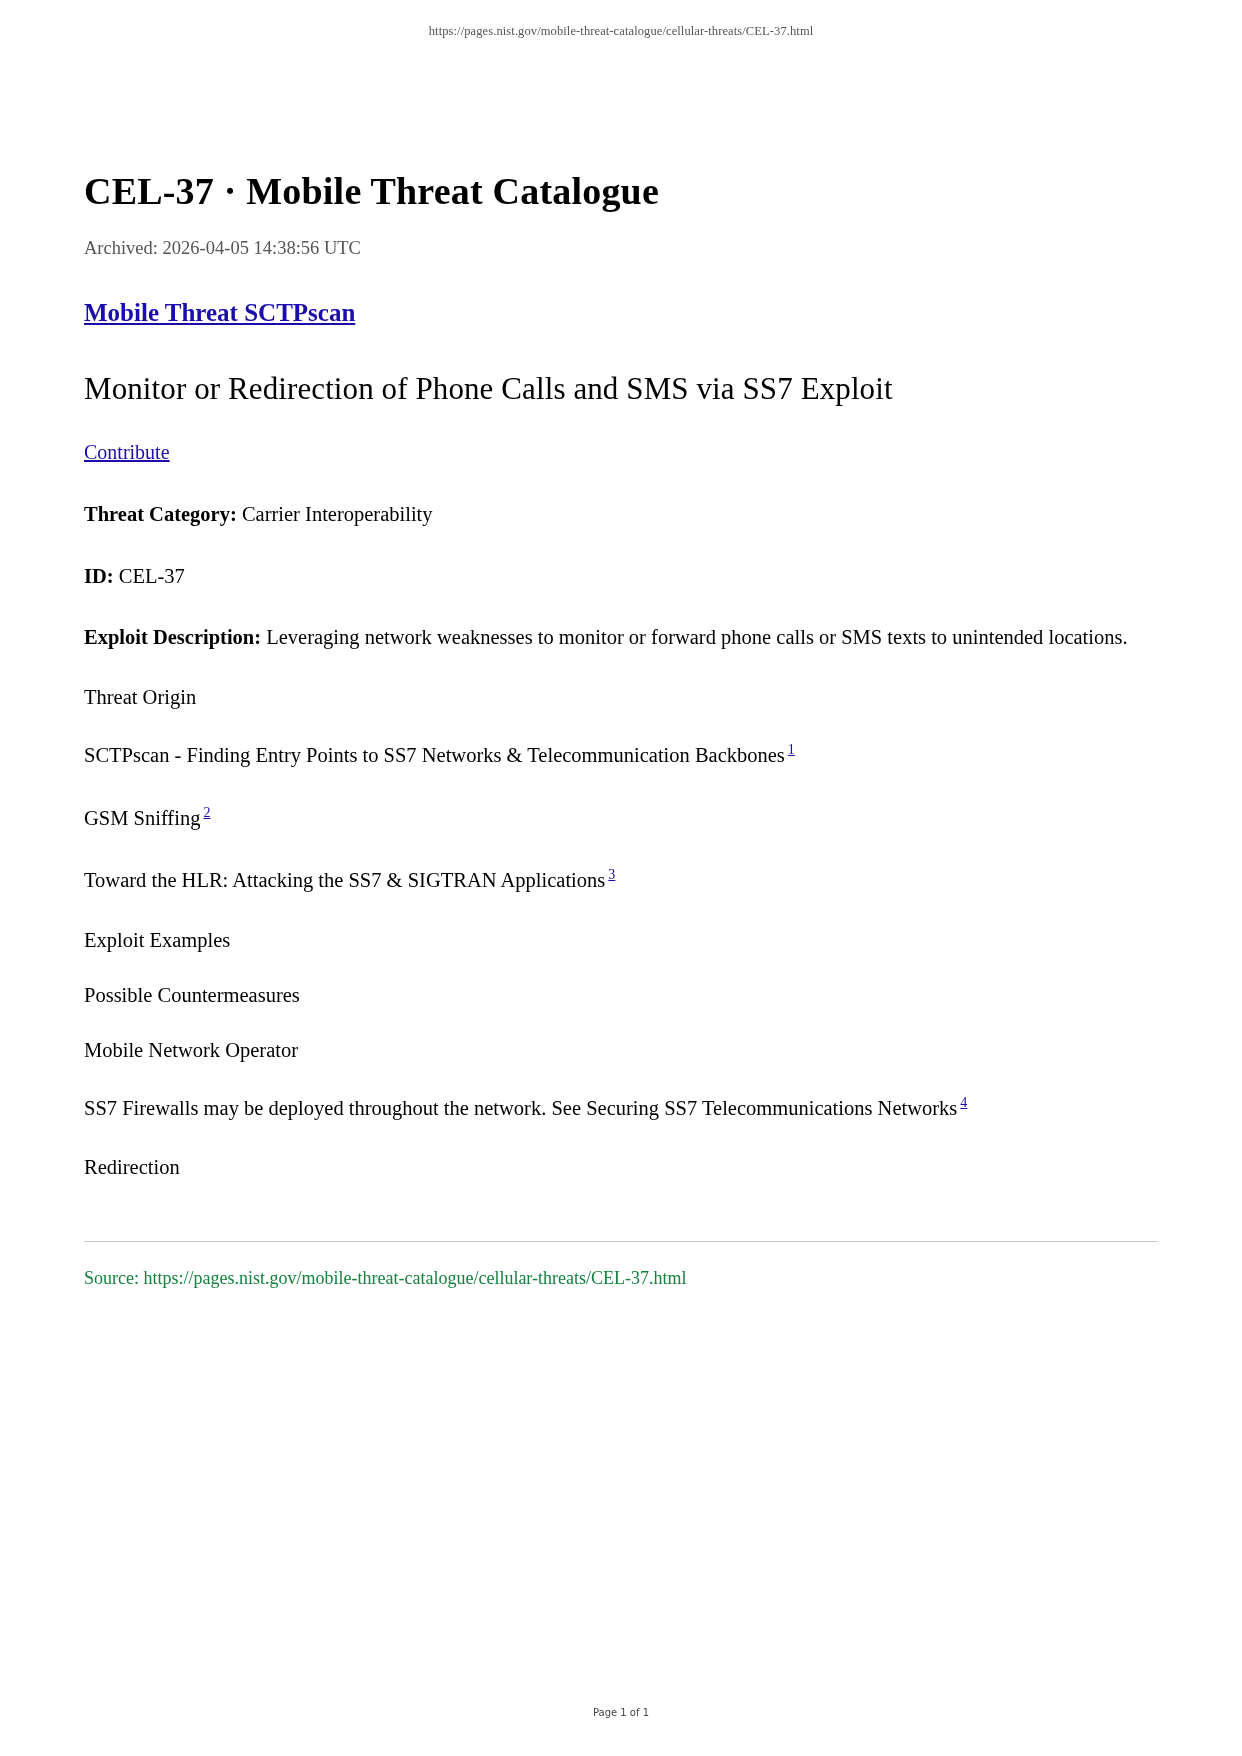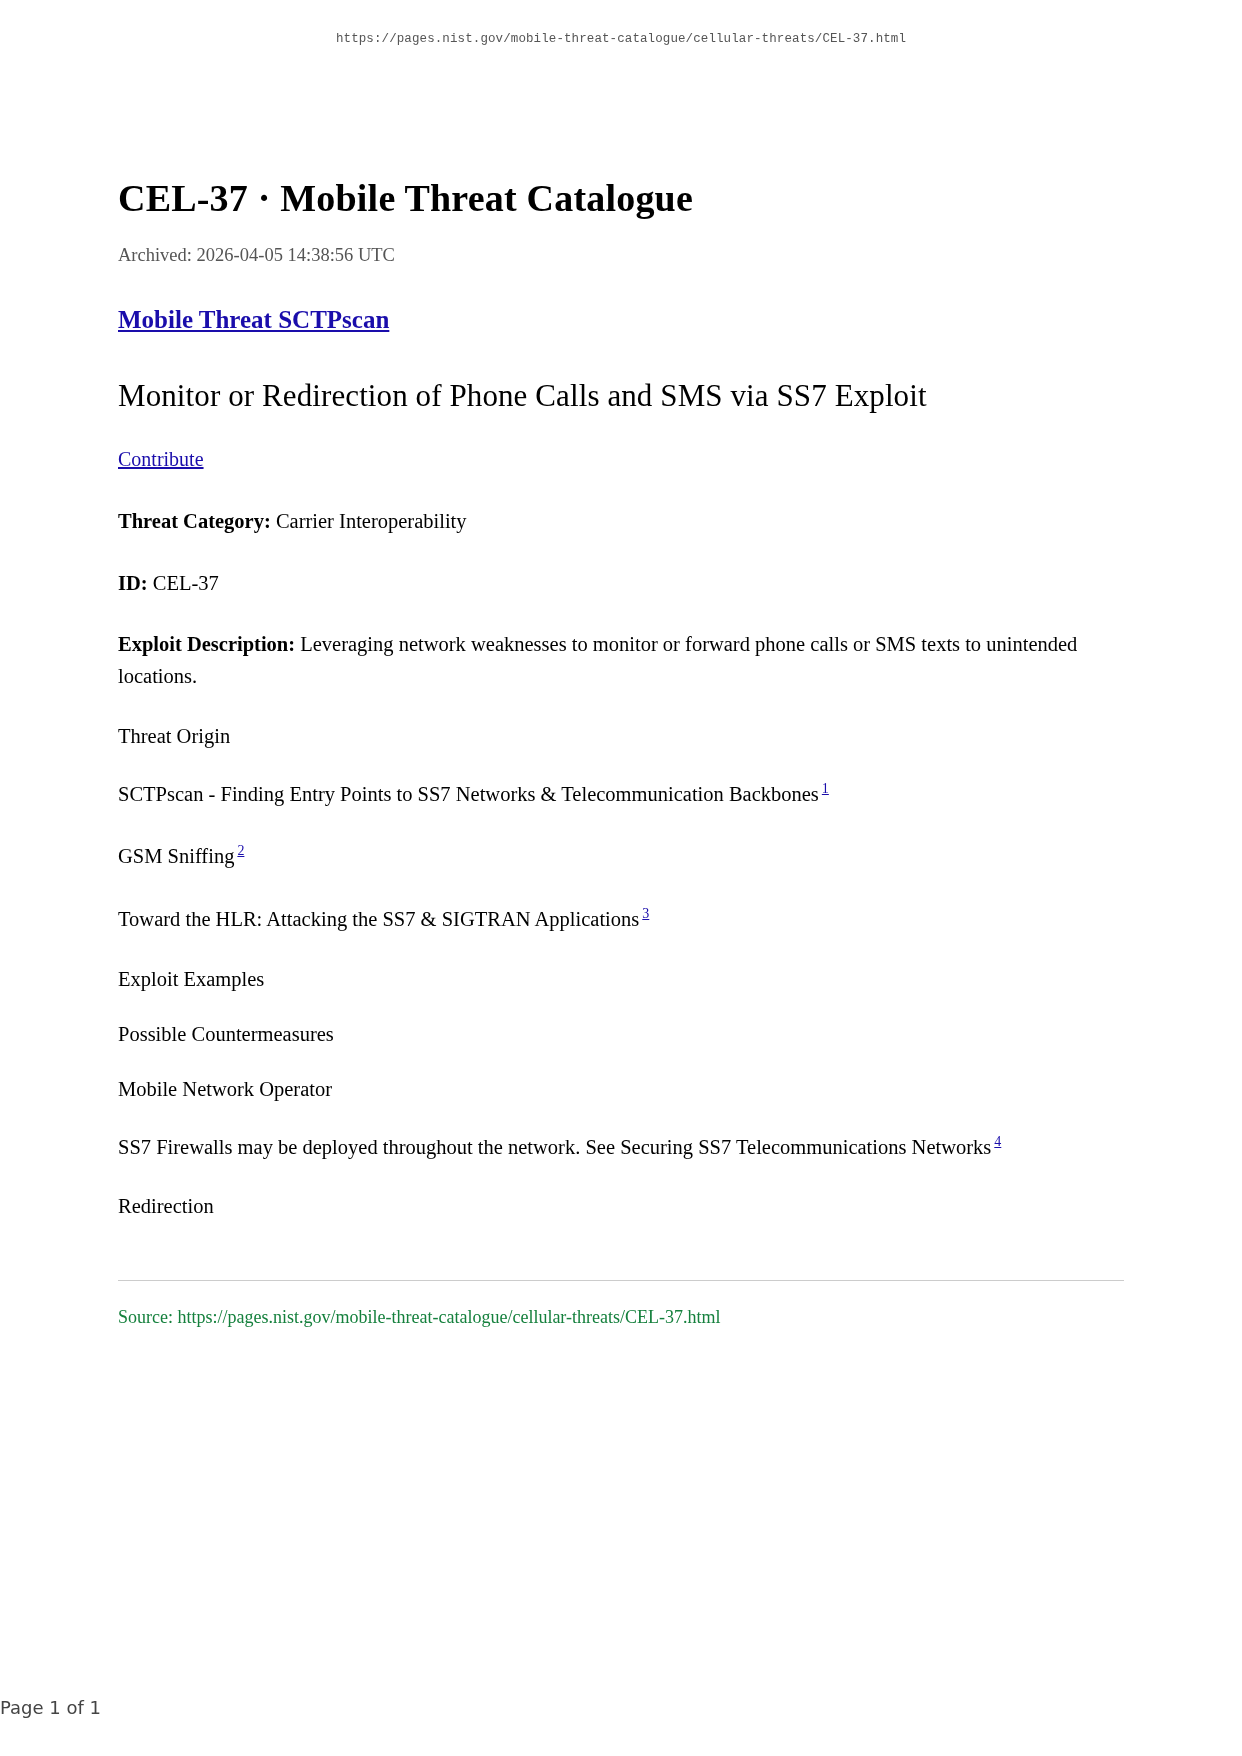--- a/index.html
+++ b/index.html
@@ -22,10 +22,10 @@
   }
   .url-header {
     text-align: center;
-    font-family: Liberation Mono, monospace;
+    font-family: Liberation Serif, serif;
     font-size: 12.5px;
     color: #555555;
-    padding-top: 32px;
+    padding-top: 24px;
     letter-spacing: 0.1px;
   }
   .content {

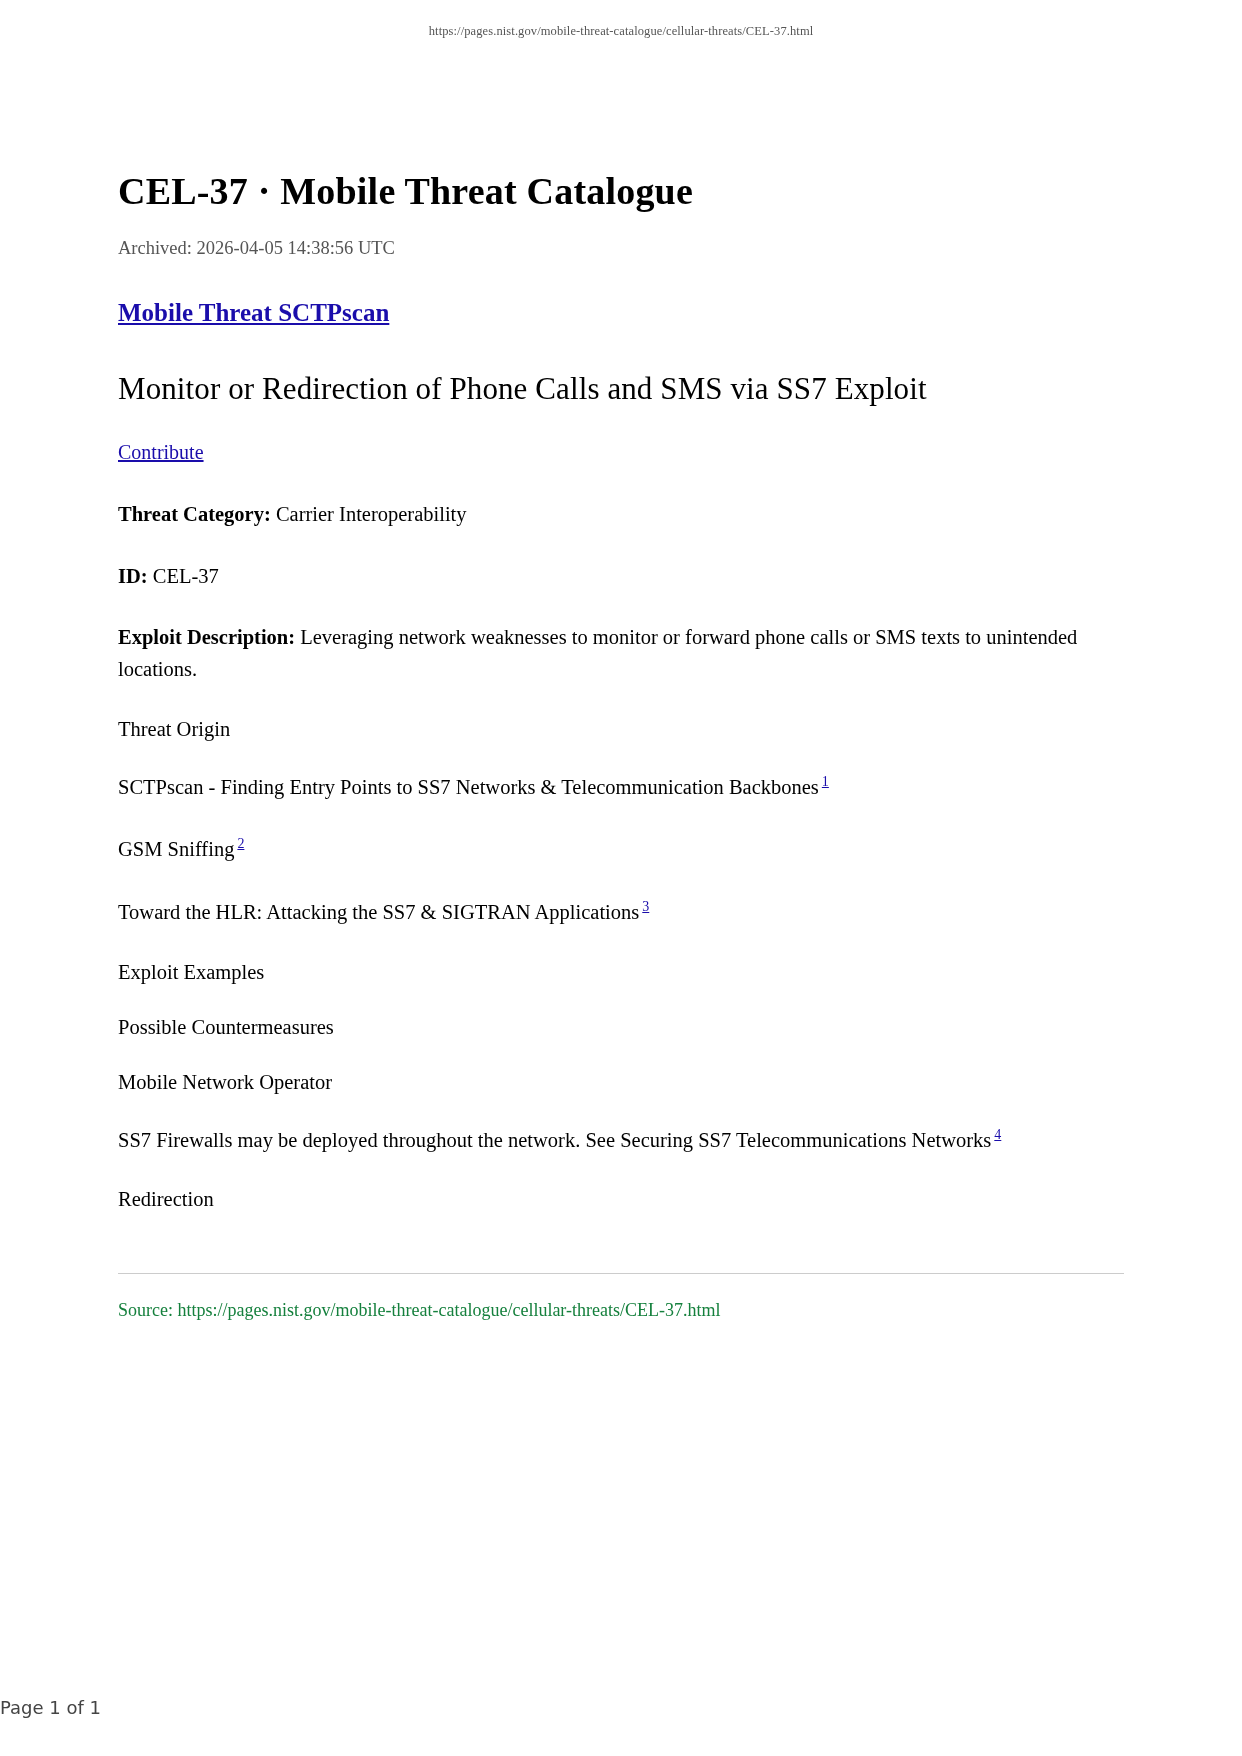--- a/index.html
+++ b/index.html
@@ -29,7 +29,7 @@
     letter-spacing: 0.1px;
   }
   .content {
-    padding: 0 118px;
+    padding: 0 84px;
     margin-top: 130px;
   }
   h1.doc-title {

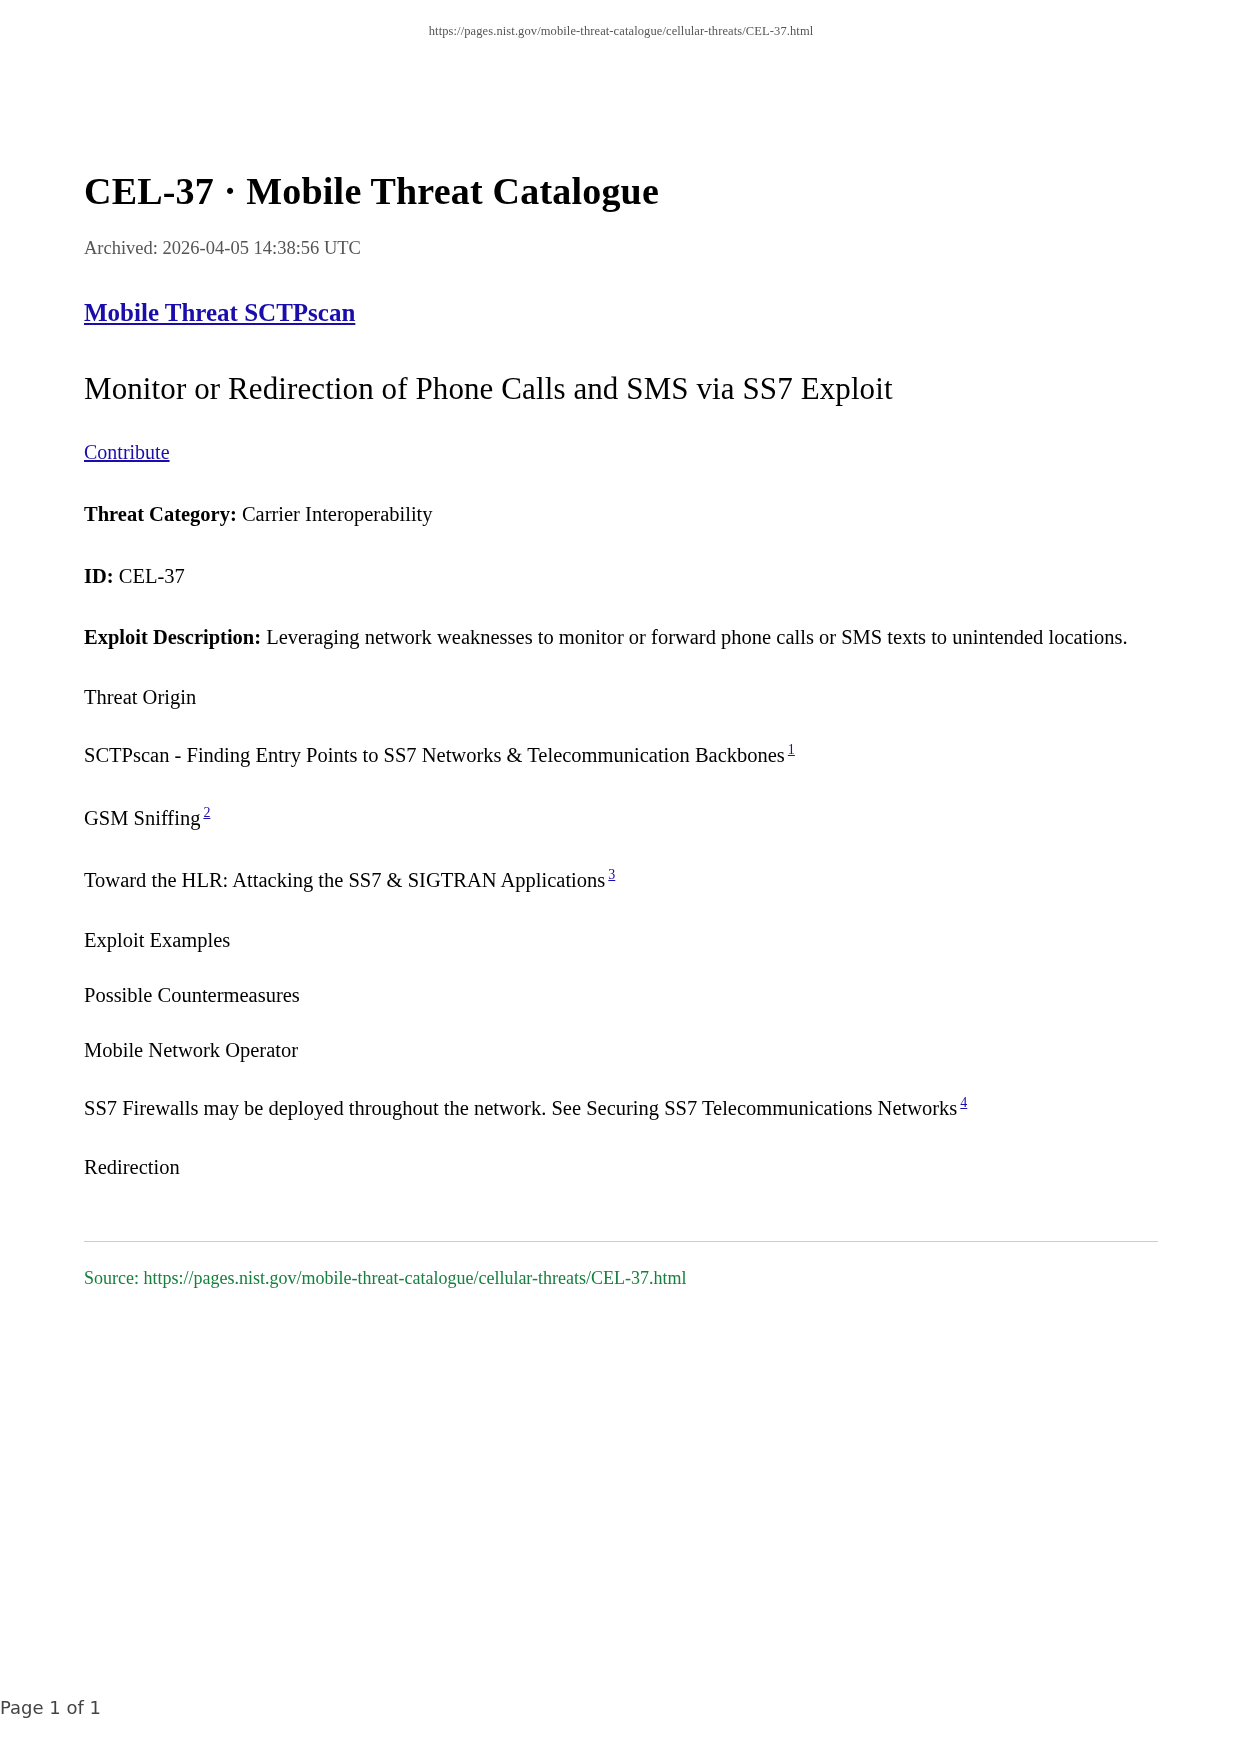--- a/index.html
+++ b/index.html
@@ -103,8 +103,9 @@
     bottom: 38px;
     left: 0;
     width: 100%;
+    text-align: center;
     font-family: "DejaVu Sans", sans-serif;
-    font-size: 18px;
+    font-size: 10px;
     color: #444444;
   }
 </style>

